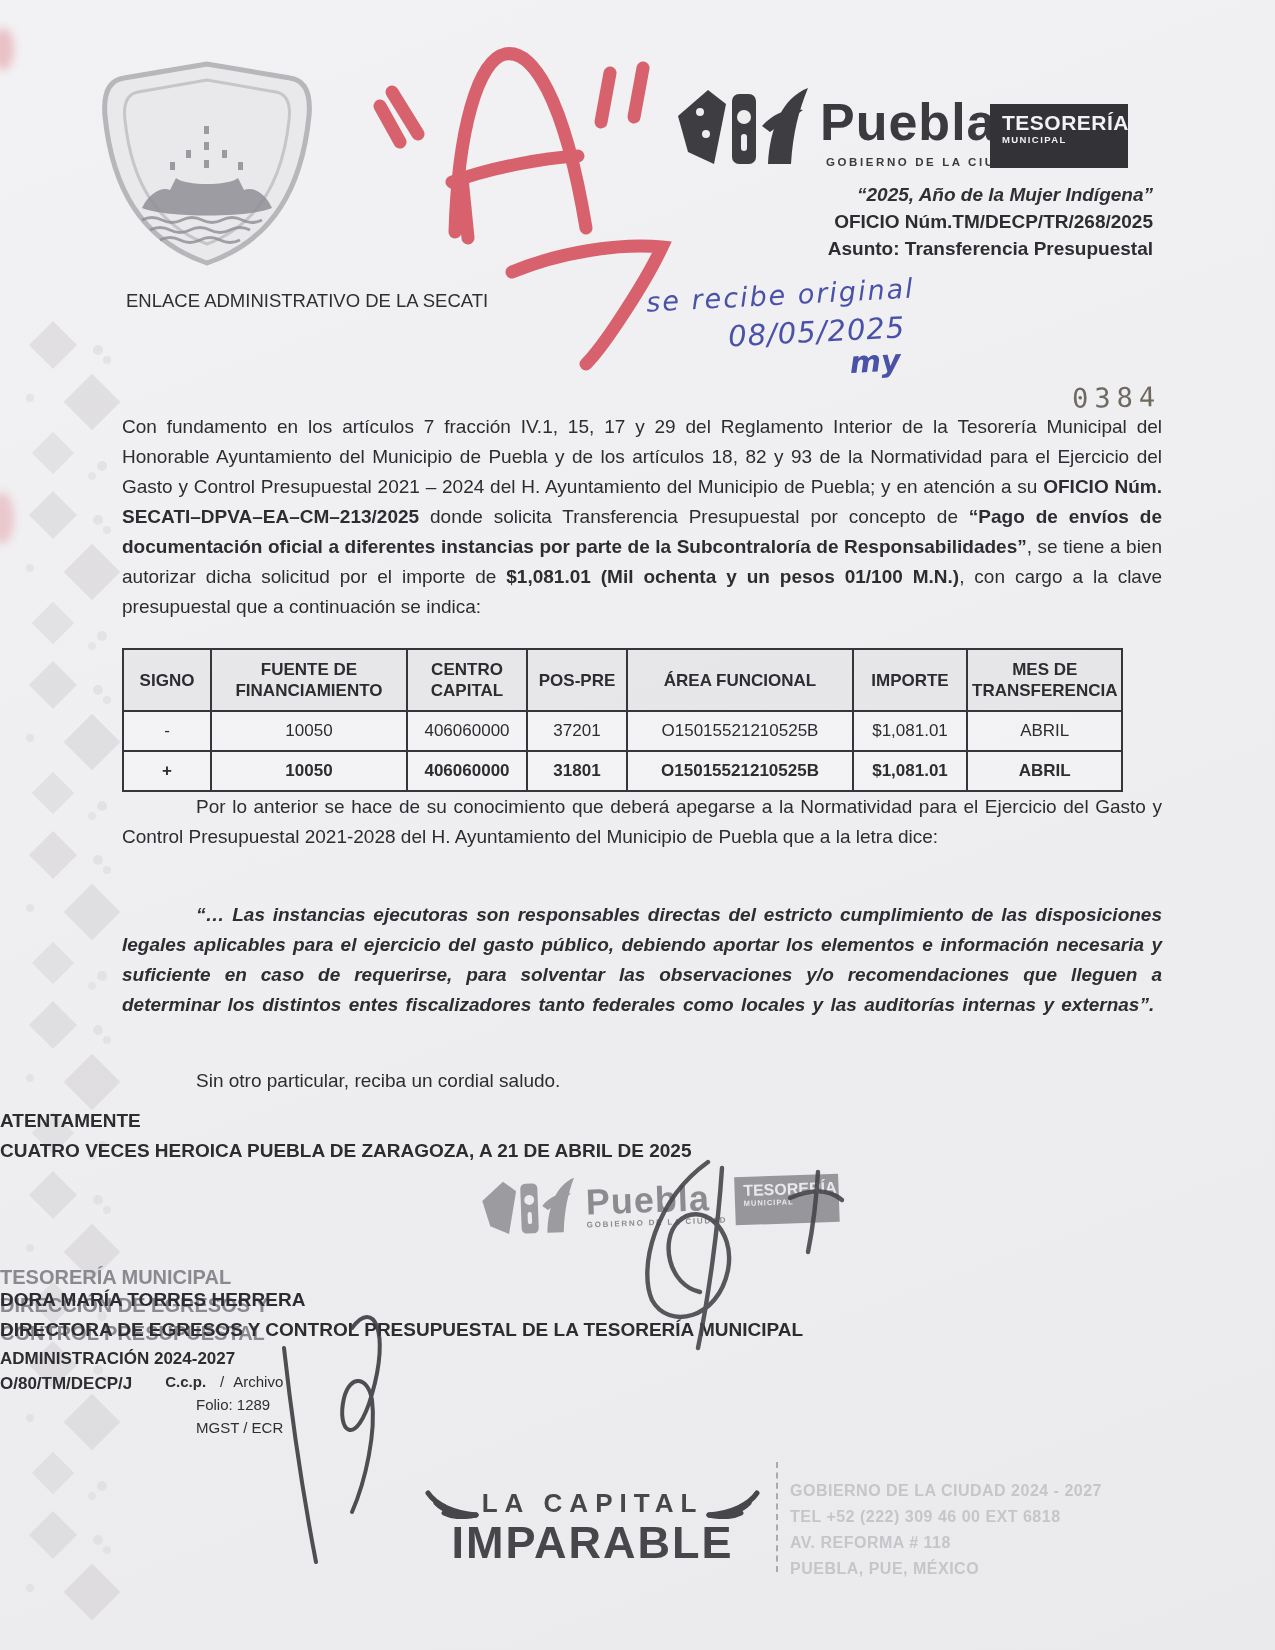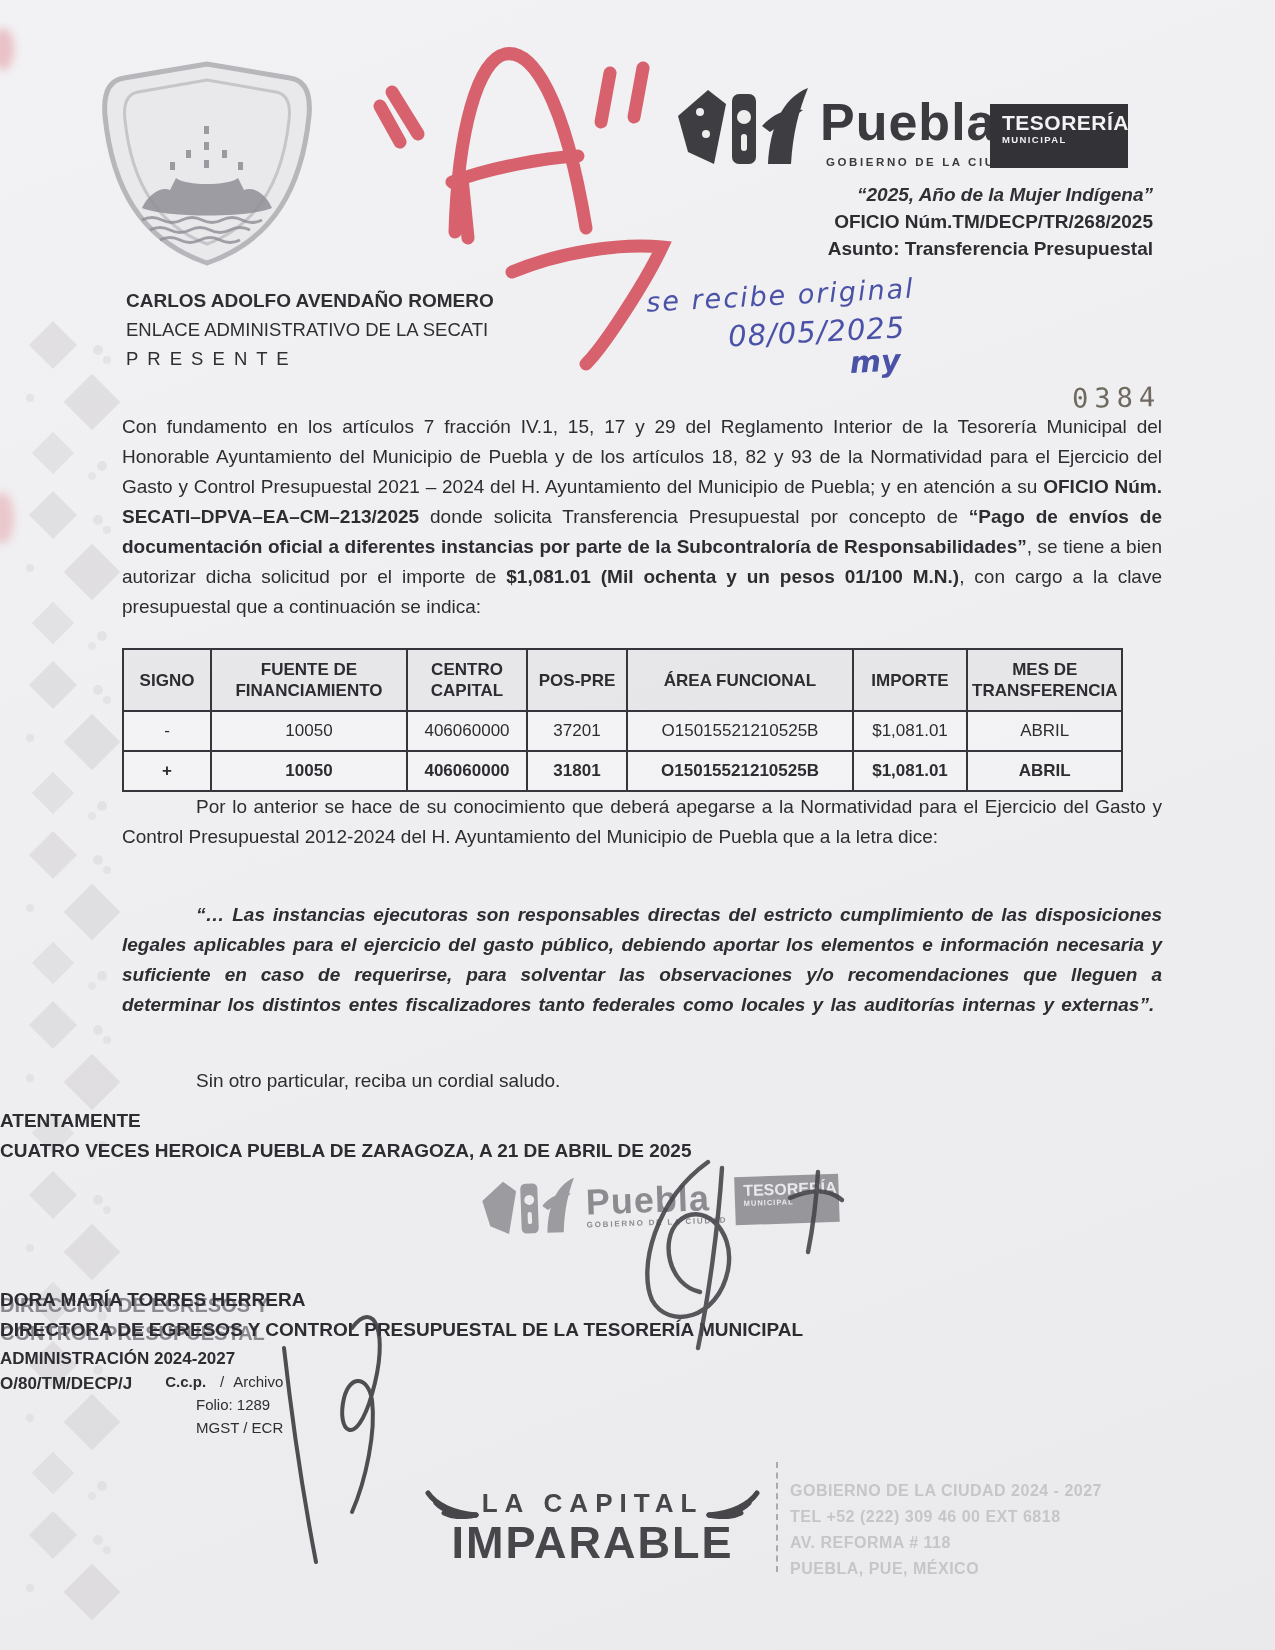--- a/index.html
+++ b/index.html
@@ -171,7 +171,6 @@
   <div class="abs hdr-right asunto">Asunto: Transferencia Presupuestal</div>
 
   <div class="abs recipient">
-    <div class="name">CARLOS ADOLFO AVENDAÑO ROMERO</div>
     <div>ENLACE ADMINISTRATIVO DE LA SECATI</div>
     <div class="presente">P R E S E N T E</div>
   </div>

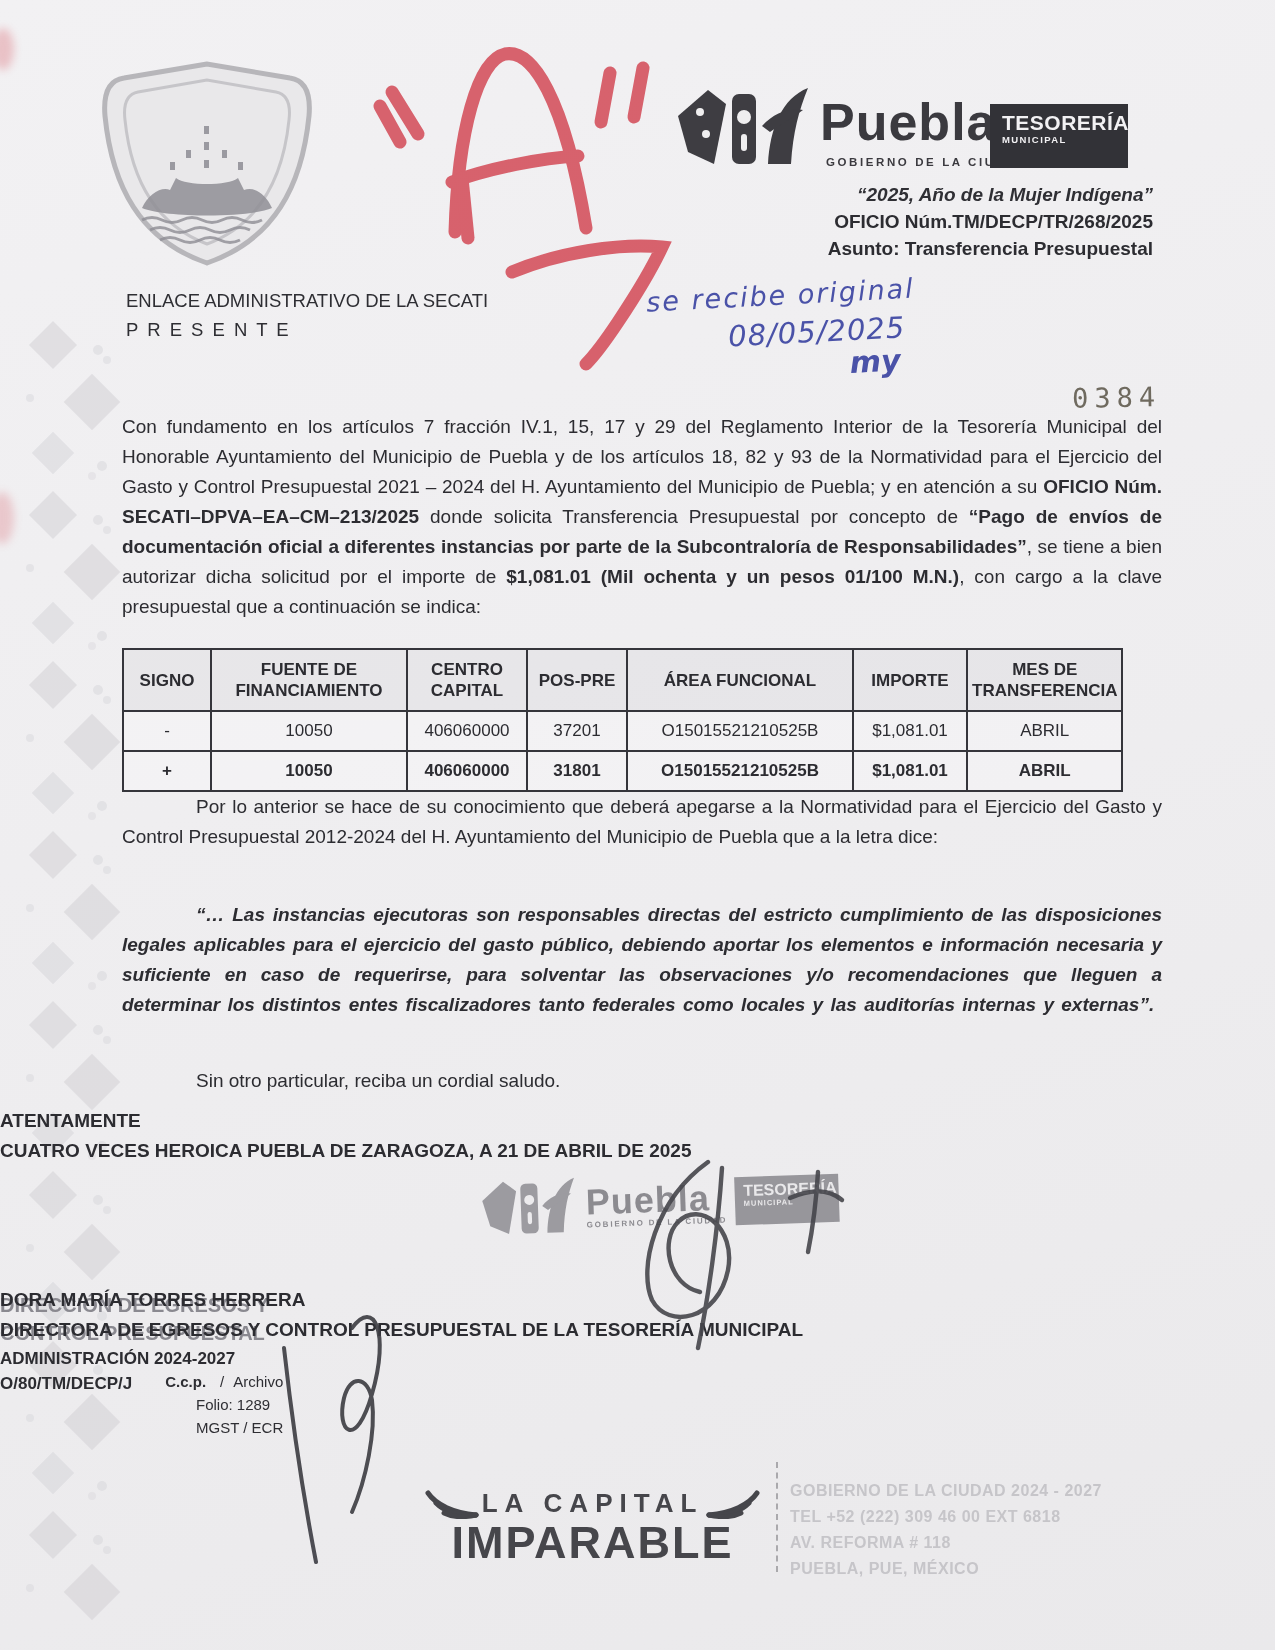--- a/index.html
+++ b/index.html
@@ -172,7 +172,6 @@
 
   <div class="abs recipient">
     <div>ENLACE ADMINISTRATIVO DE LA SECATI</div>
-    <div class="presente">P R E S E N T E</div>
   </div>
 
   <div class="abs received hand">

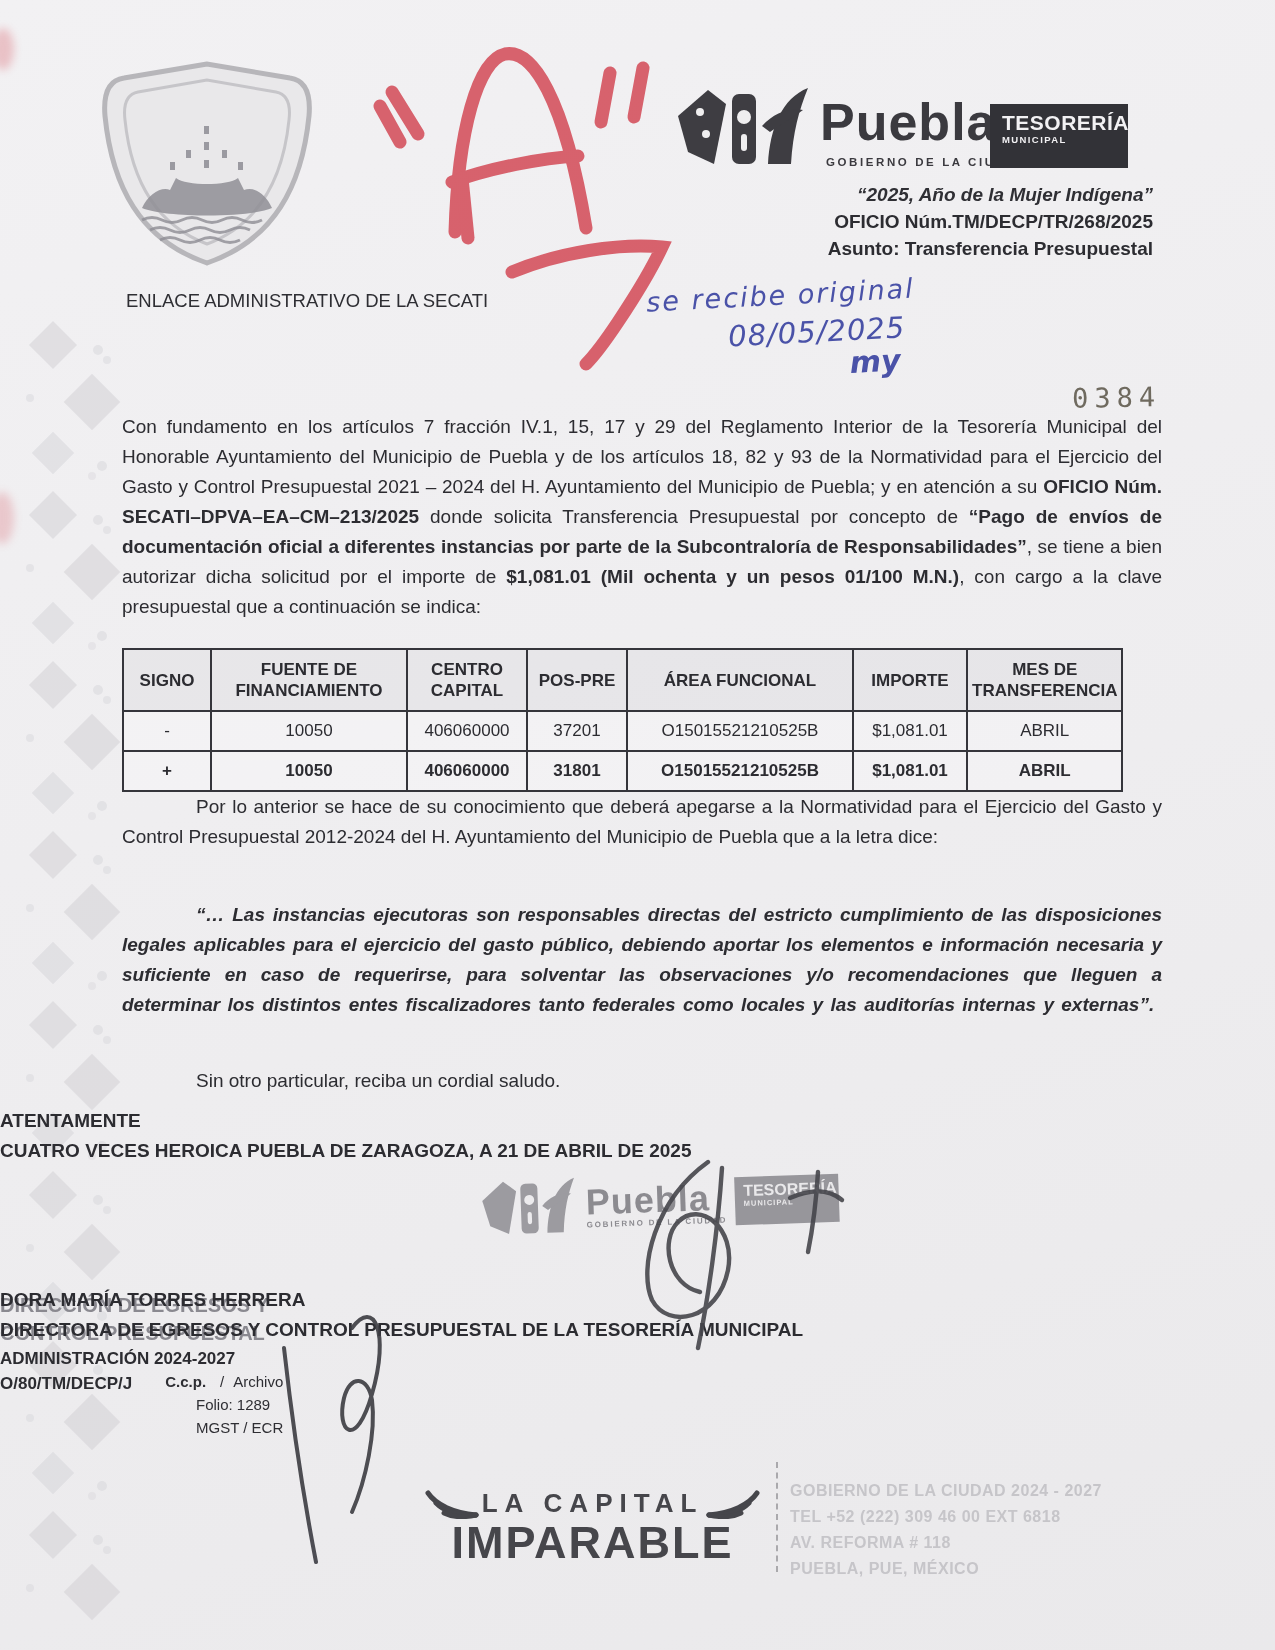--- a/index.html
+++ b/index.html
@@ -226,7 +226,7 @@
     </tbody>
   </table>
 
-  <p class="abs para p2">Por lo anterior se hace de su conocimiento que deberá apegarse a la Normatividad para el Ejercicio del Gasto y Control Presupuestal 2012-2024 del H. Ayuntamiento del Municipio de Puebla que a la letra dice:</p>
+  <p class="abs para p2">Por lo anterior se hace de su conocimiento que deberá apegarse a la Normatividad para el Ejercicio del Gasto y Control Presupuestal 2021-2028 del H. Ayuntamiento del Municipio de Puebla que a la letra dice:</p>
   <p class="abs para quote">“… Las instancias ejecutoras son responsables directas del estricto cumplimiento de las disposiciones legales aplicables para el ejercicio del gasto público, debiendo aportar los elementos e información necesaria y suficiente en caso de requerirse, para solventar las observaciones y/o recomendaciones que lleguen a determinar los distintos entes fiscalizadores tanto federales como locales y las auditorías internas y externas”.</p>
   <p class="abs para closing">Sin otro particular, reciba un cordial saludo.</p>
 

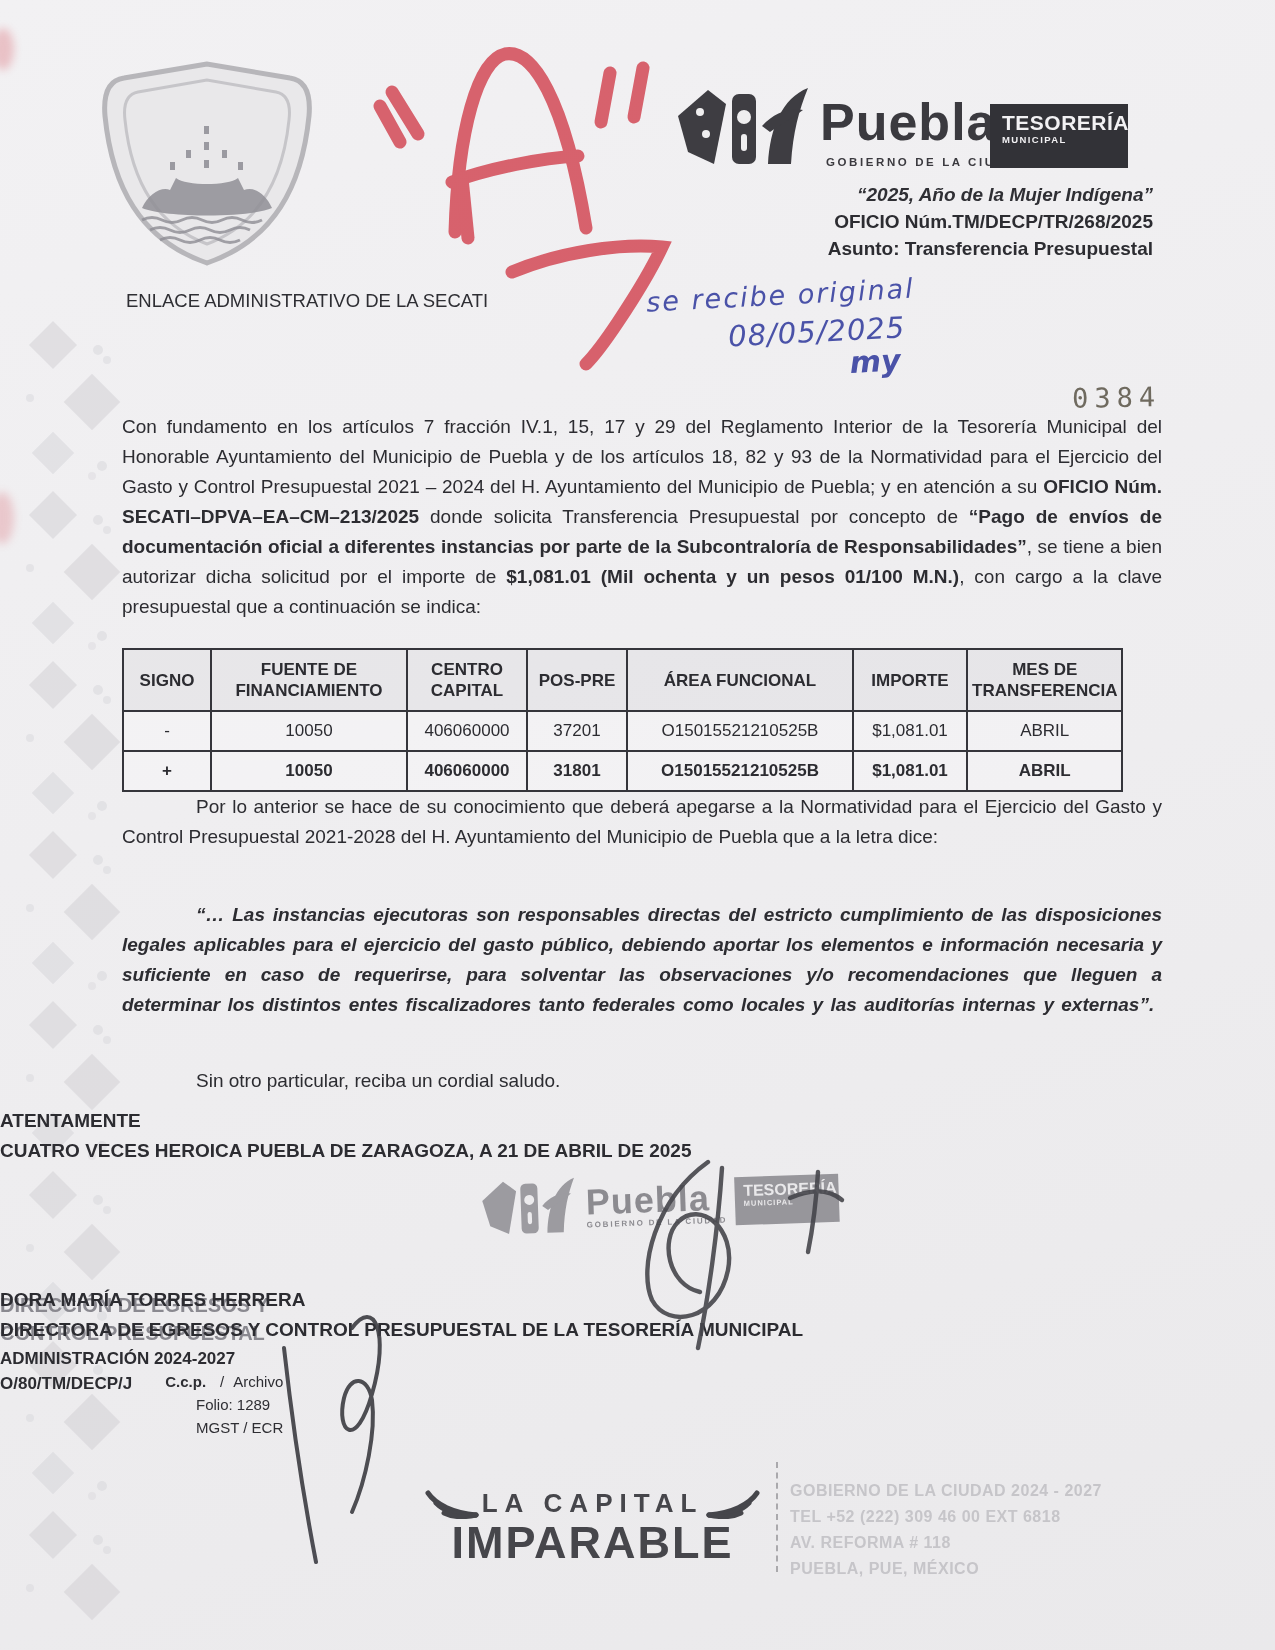--- a/index.html
+++ b/index.html
@@ -254,6 +254,7 @@
     </div>
   </div>
 
+  <div class="abs center-line stamp-text st1">TESORERÍA MUNICIPAL</div>
   <div class="abs center-line stamp-text st2">DIRECCIÓN DE EGRESOS Y</div>
   <div class="abs center-line stamp-text st3">CONTROL PRESUPUESTAL</div>
 

